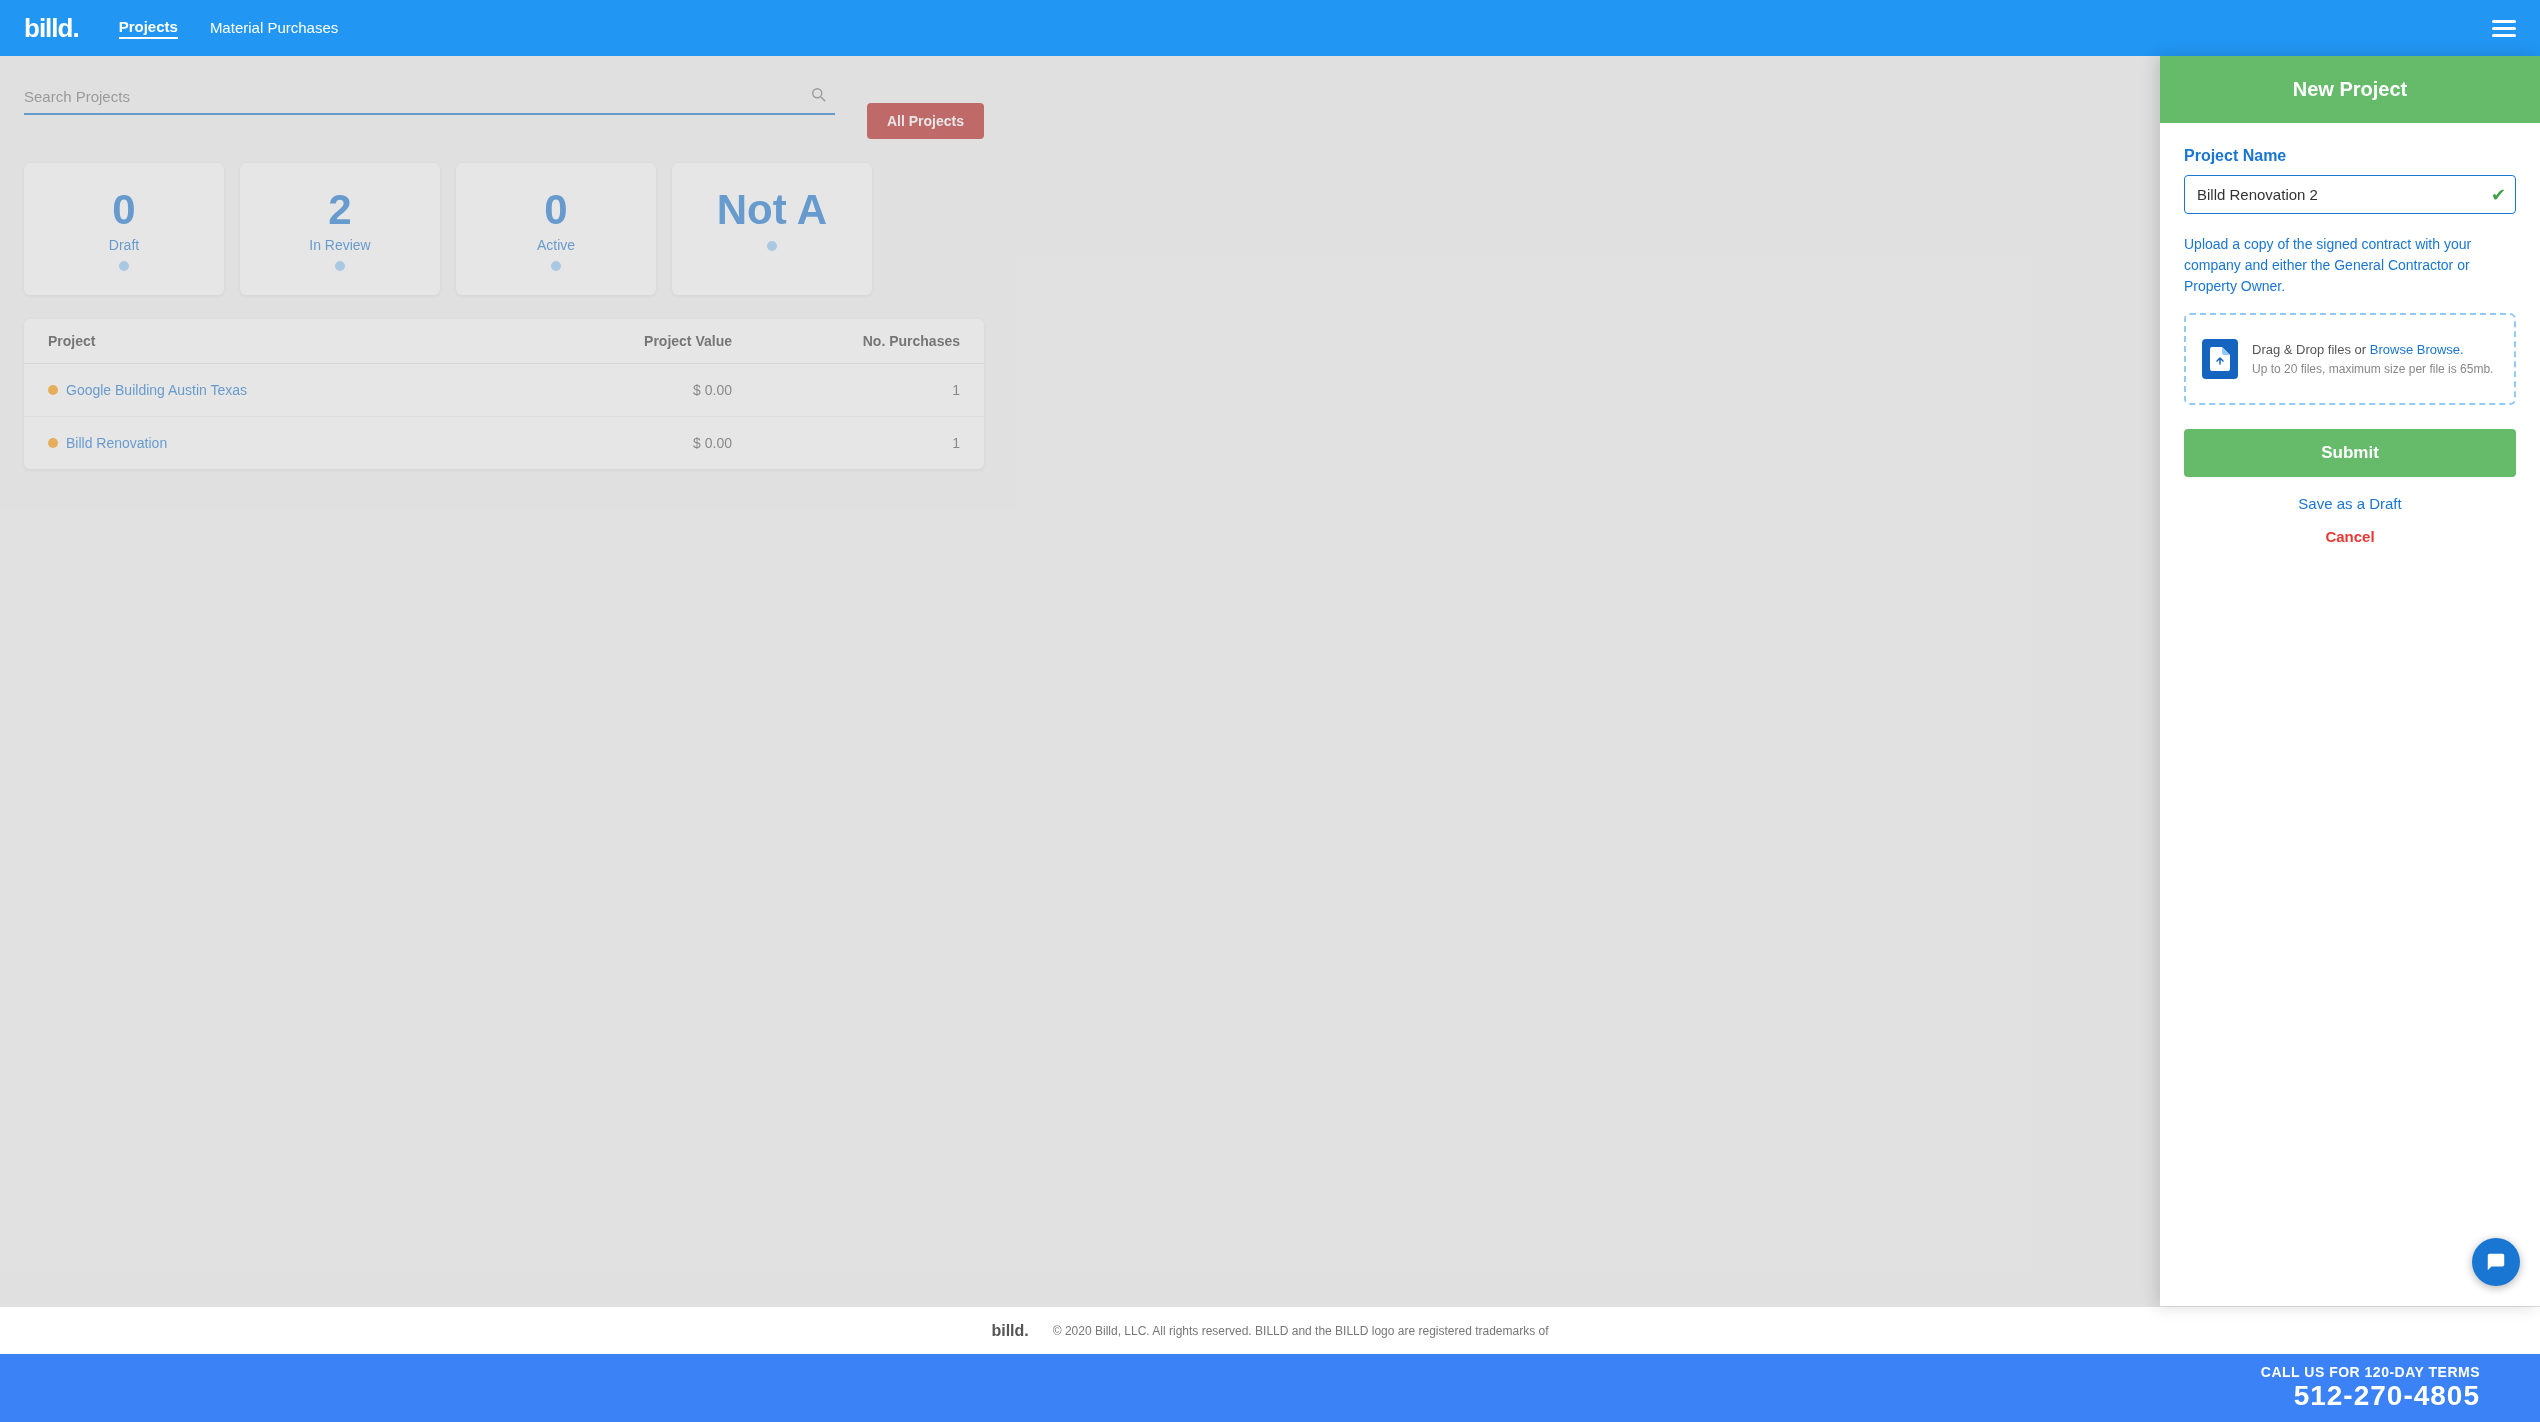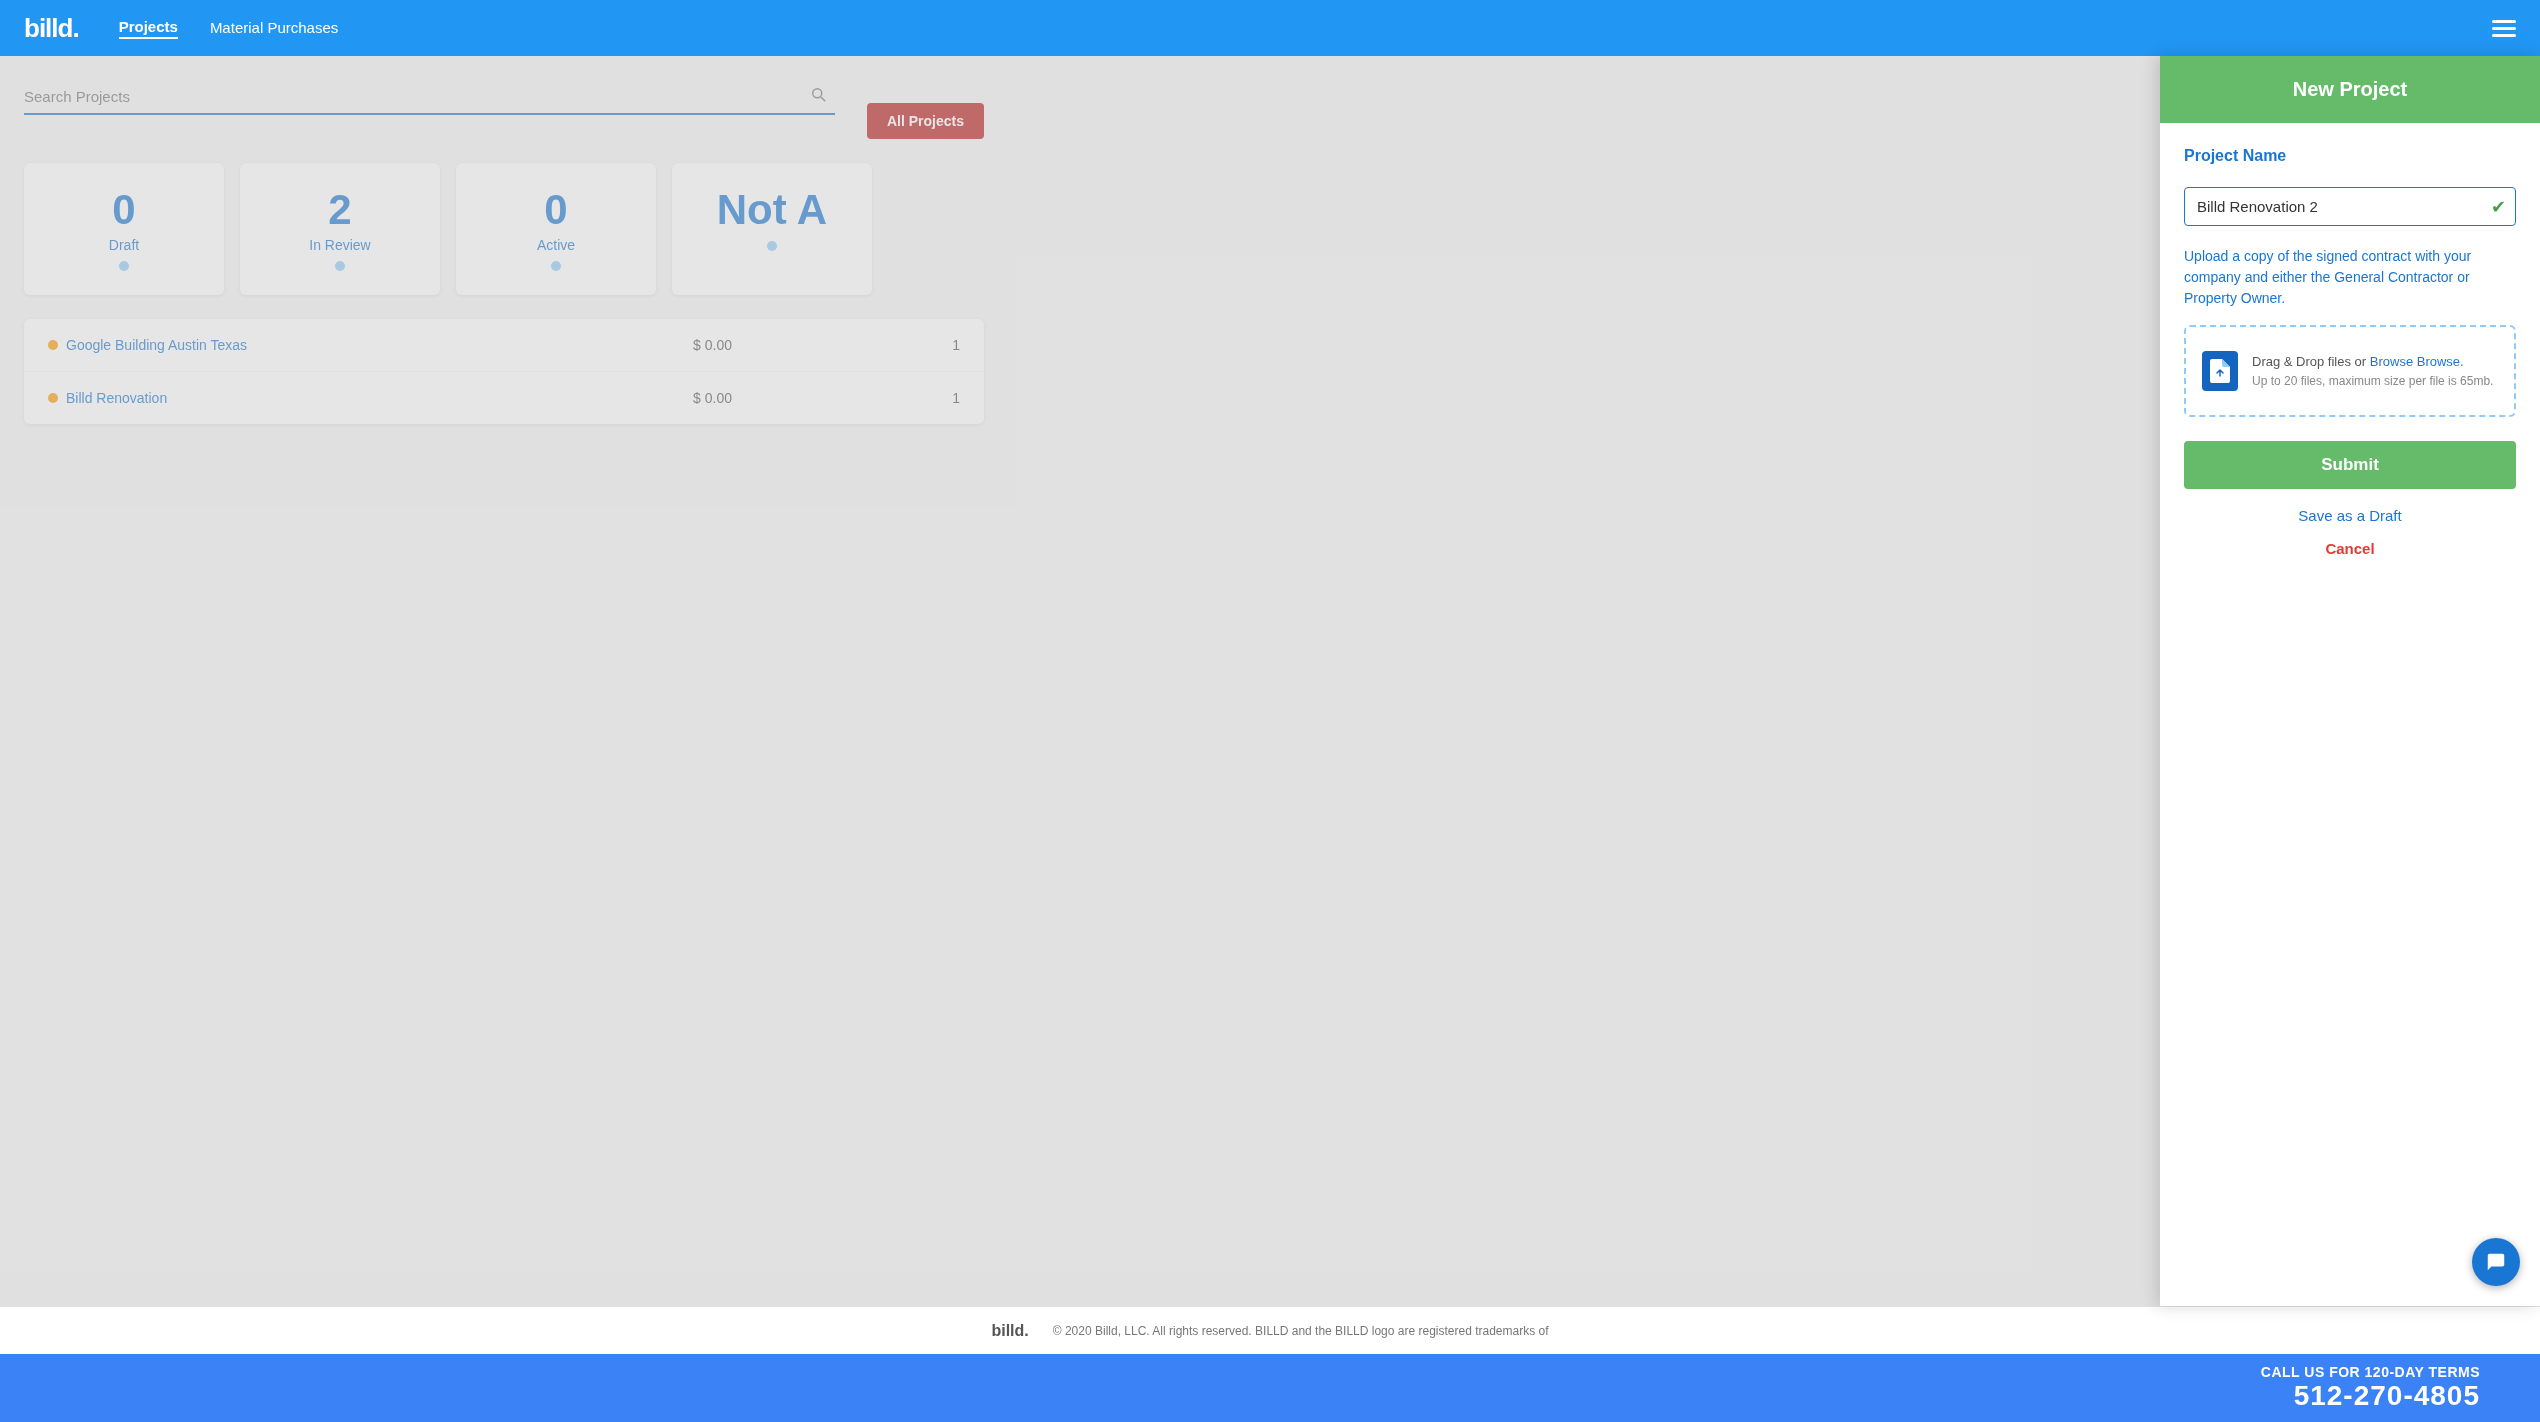--- a/index.html
+++ b/index.html
@@ -262,7 +262,7 @@
       font-size: 16px;
       font-weight: 600;
       color: #1976d2;
-      margin-bottom: 22px;
+      margin-bottom: 10px;
     }
     .project-name-input {
       width: 100%;

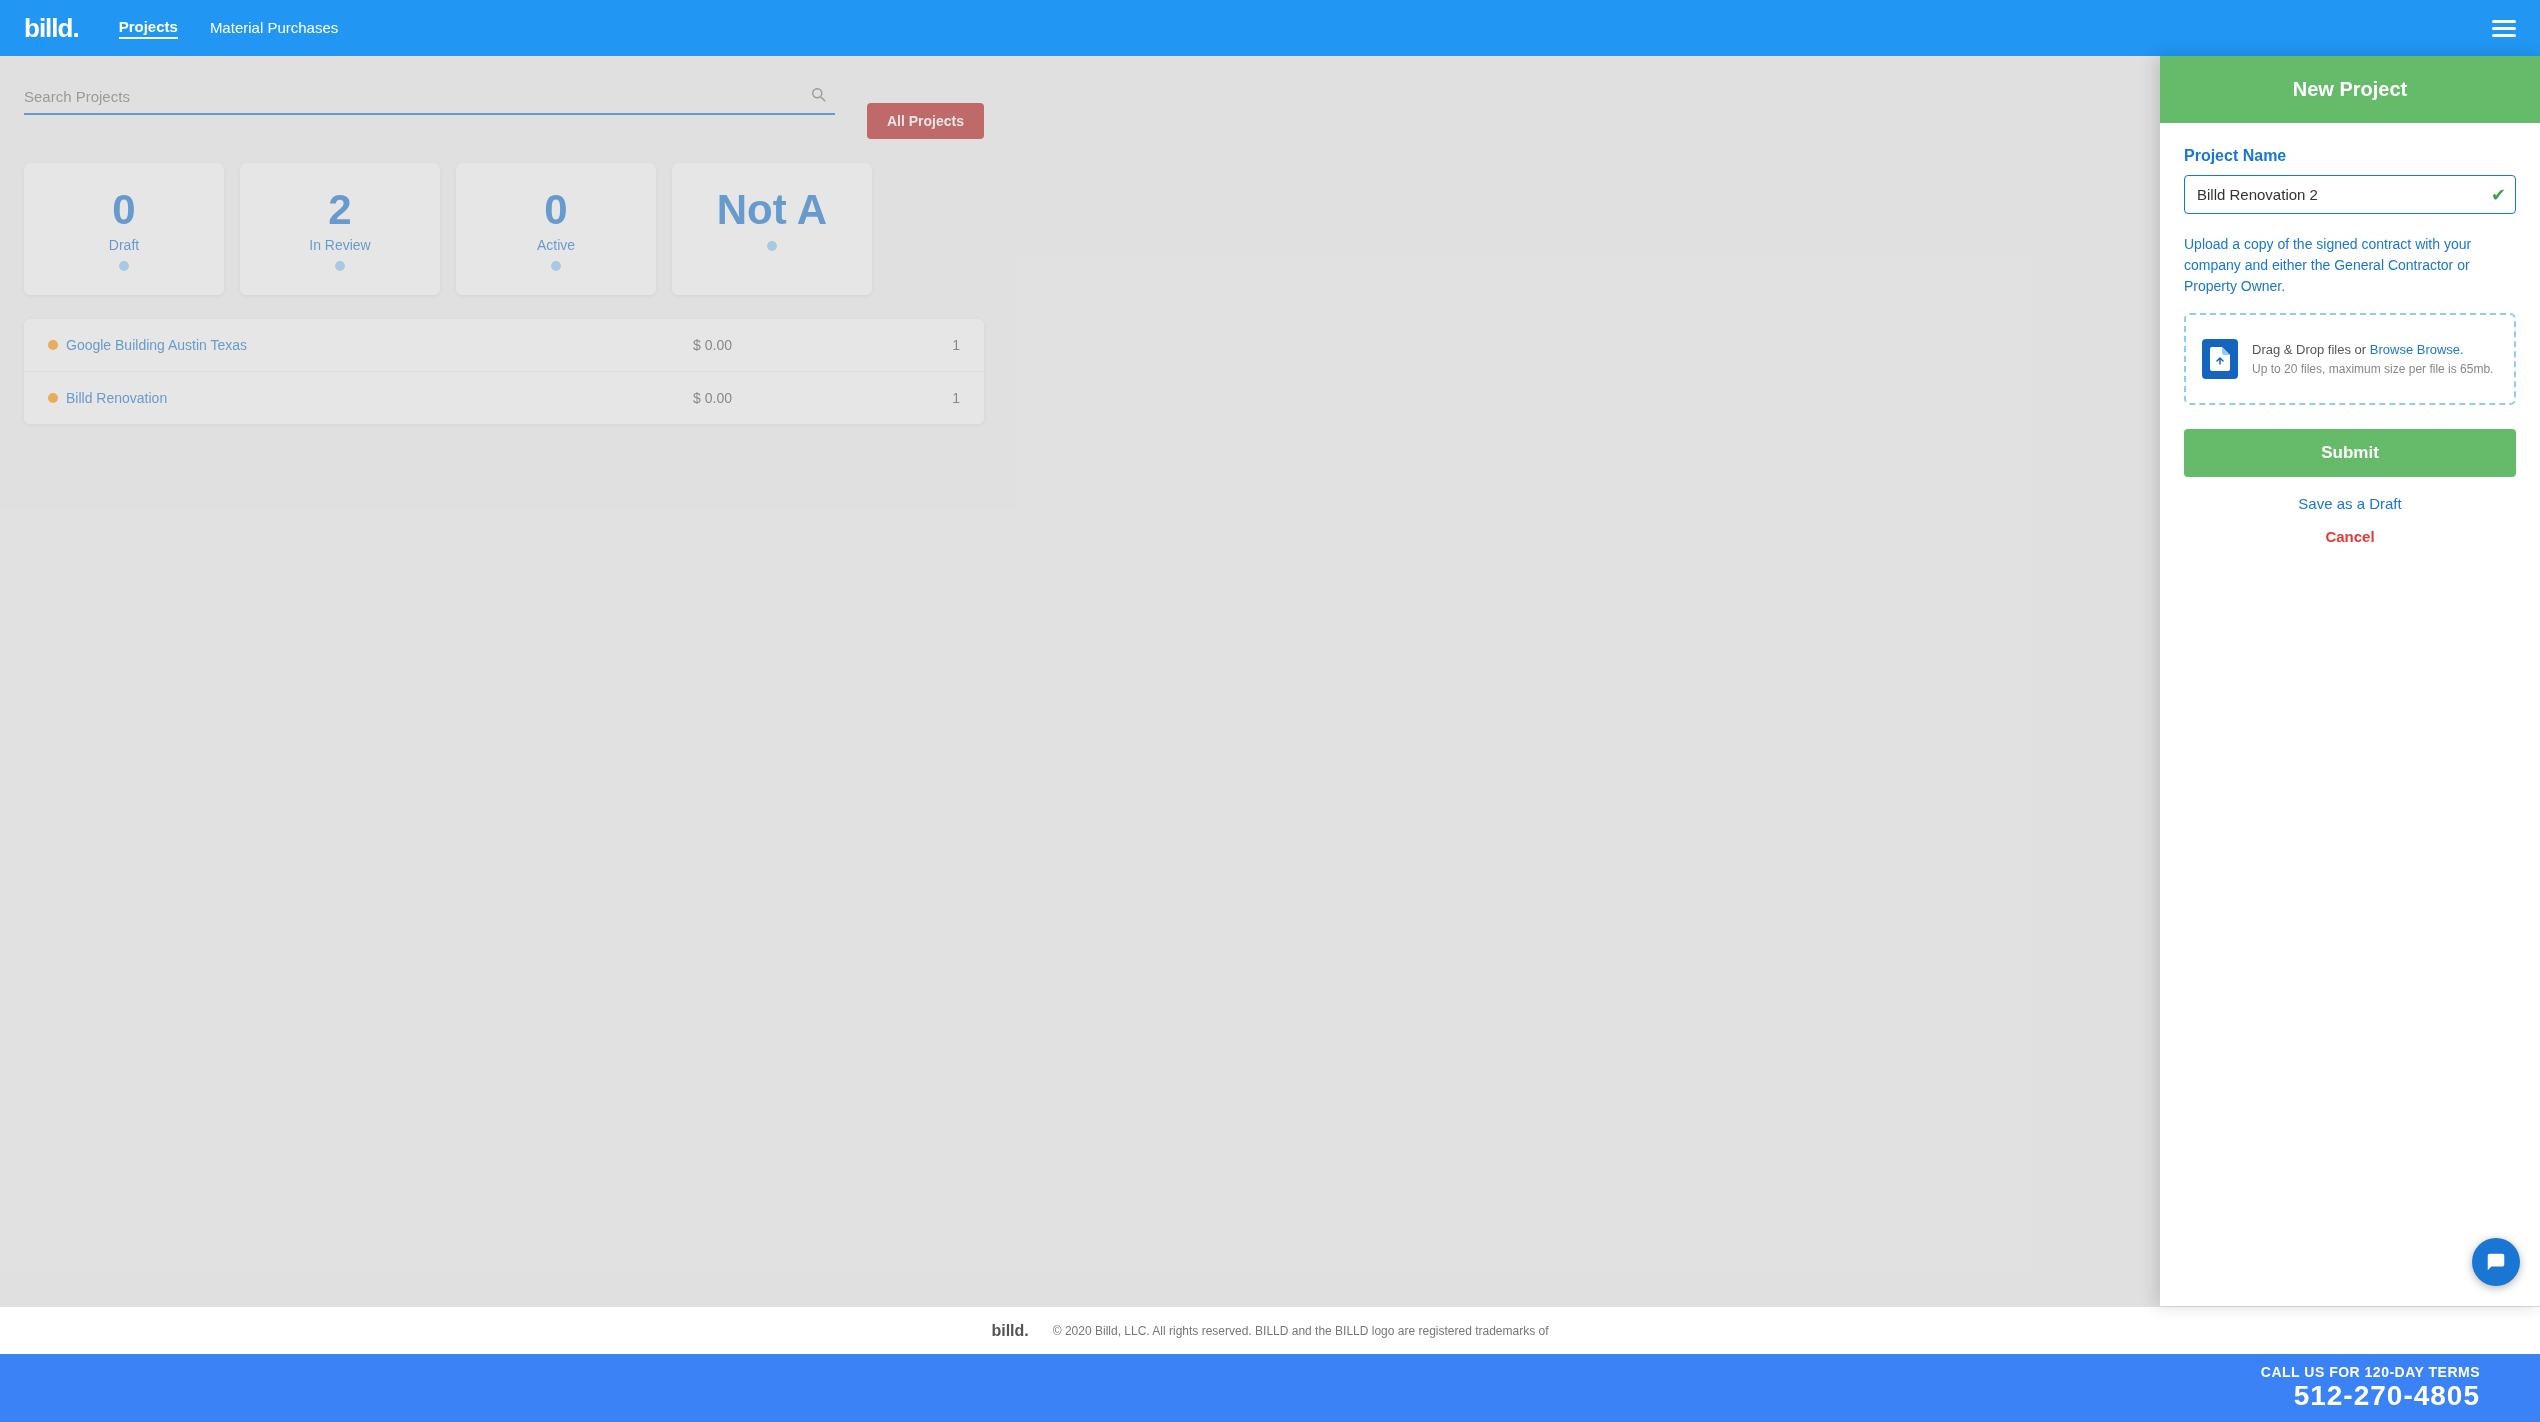--- a/index.html
+++ b/index.html
@@ -449,6 +449,11 @@
       </div>
 
       <div class="project-table">
+        <div class="table-header">
+          <div class="col-project">Project</div>
+          <div class="col-value">Project Value</div>
+          <div class="col-purchases">No. Purchases</div>
+        </div>
         <div class="table-row">
           <div class="project-name">
             <span class="status-dot dot-orange"></span>

